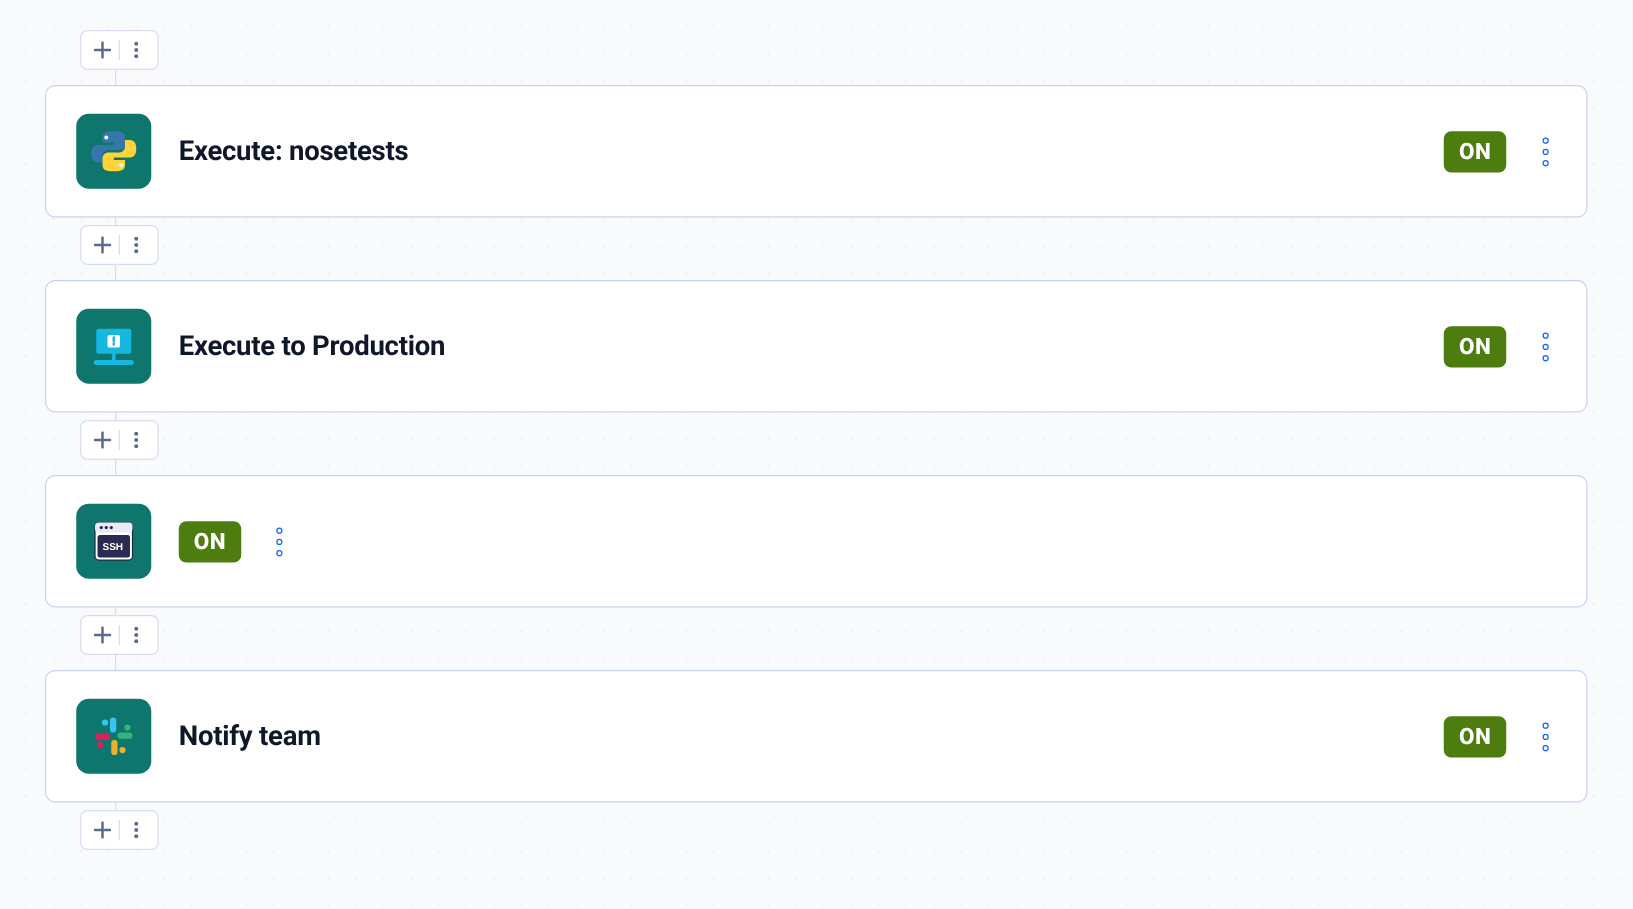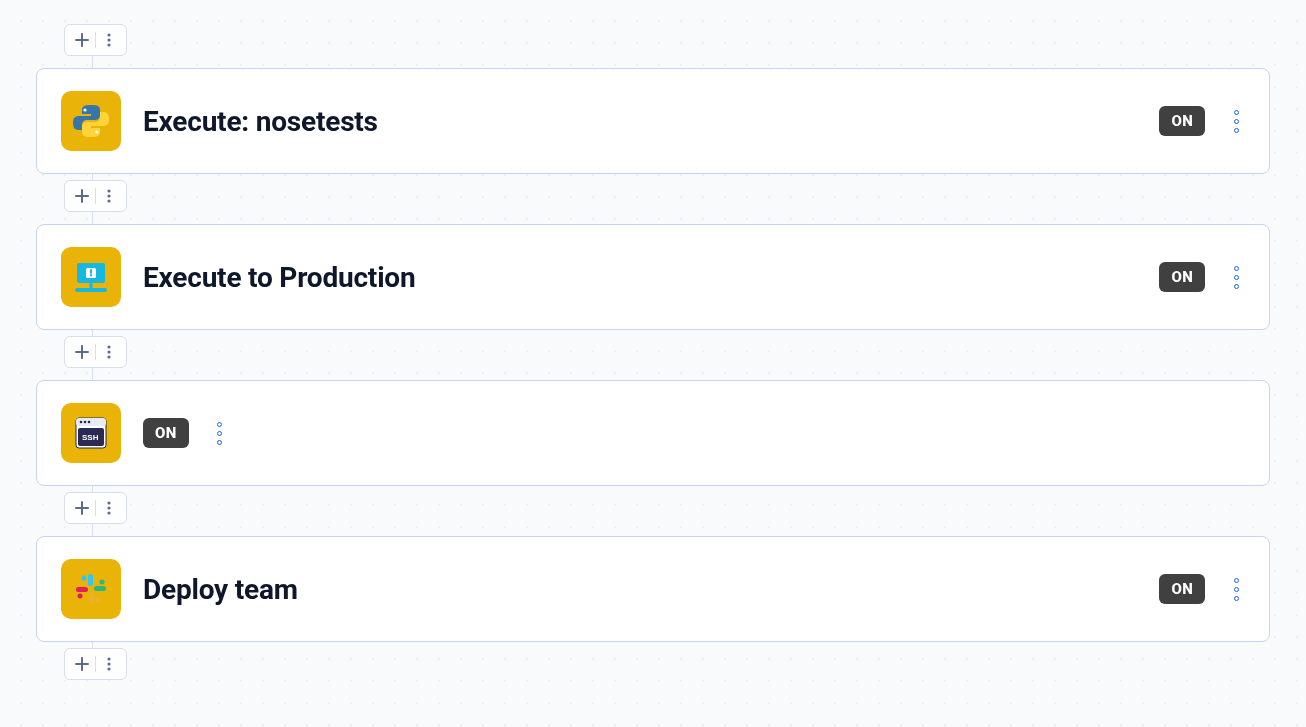--- a/index.html
+++ b/index.html
@@ -89,7 +89,7 @@
   }
   .step-title {
     flex:1 1 auto;
-    font-size:28px;
+    font-size:22px;
     font-weight:700;
     color:#0F172A;
     letter-spacing:-0.2px;

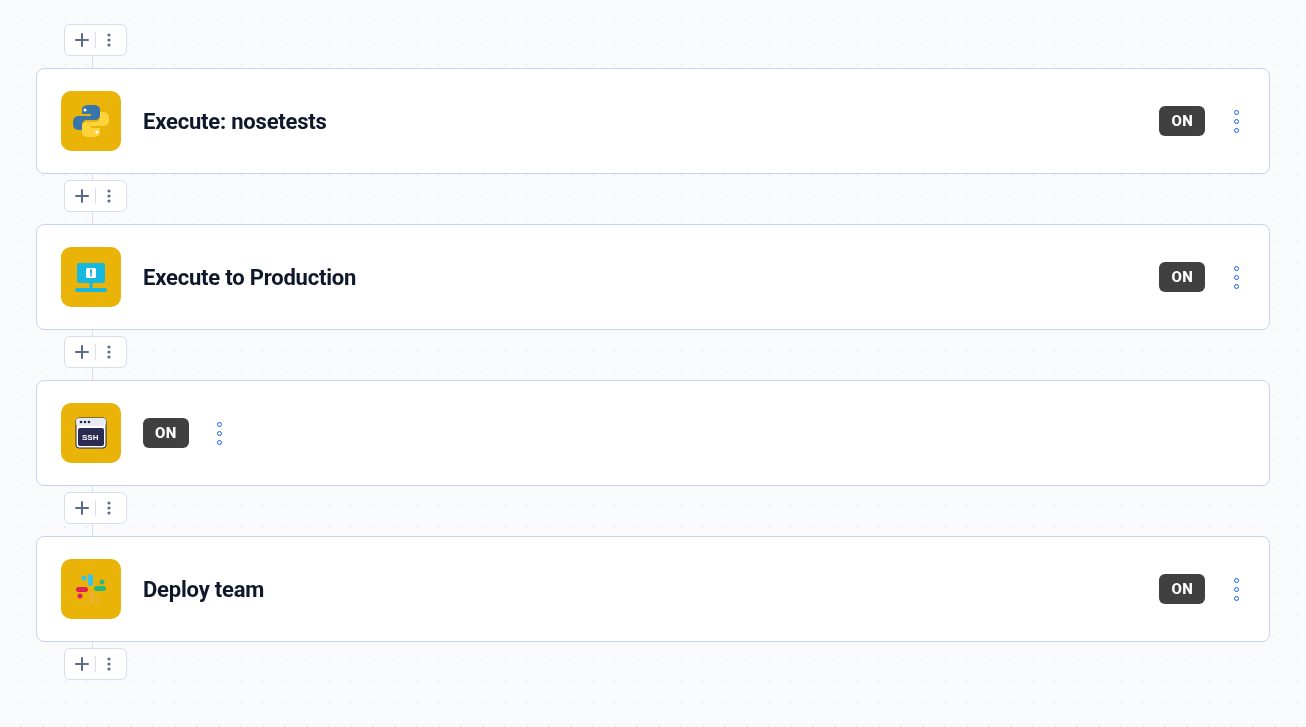--- a/index.html
+++ b/index.html
@@ -95,10 +95,10 @@
     letter-spacing:-0.2px;
   }
   .status-badge {
-    background:#404040;
+    background:#4d7c0f;
     color:#FFFFFF;
     font-weight:800;
-    font-size:15px;
+    font-size:18px;
     padding:6px 12px;
     border-radius:6px;
     margin-right:22px;

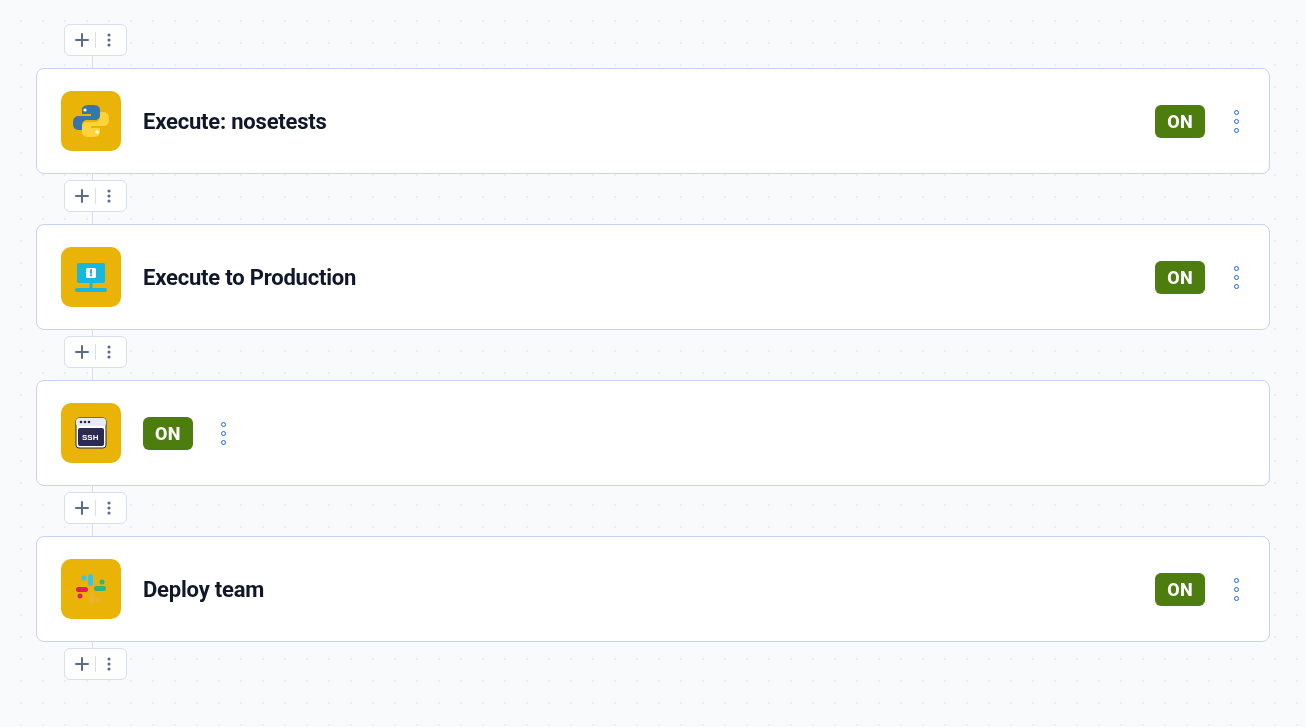--- a/index.html
+++ b/index.html
@@ -80,7 +80,7 @@
   .step-icon {
     width:60px; height:60px;
     border-radius:10px;
-    background:#eab308;
+    background:#0f766e;
     display:flex;
     align-items:center;
     justify-content:center;

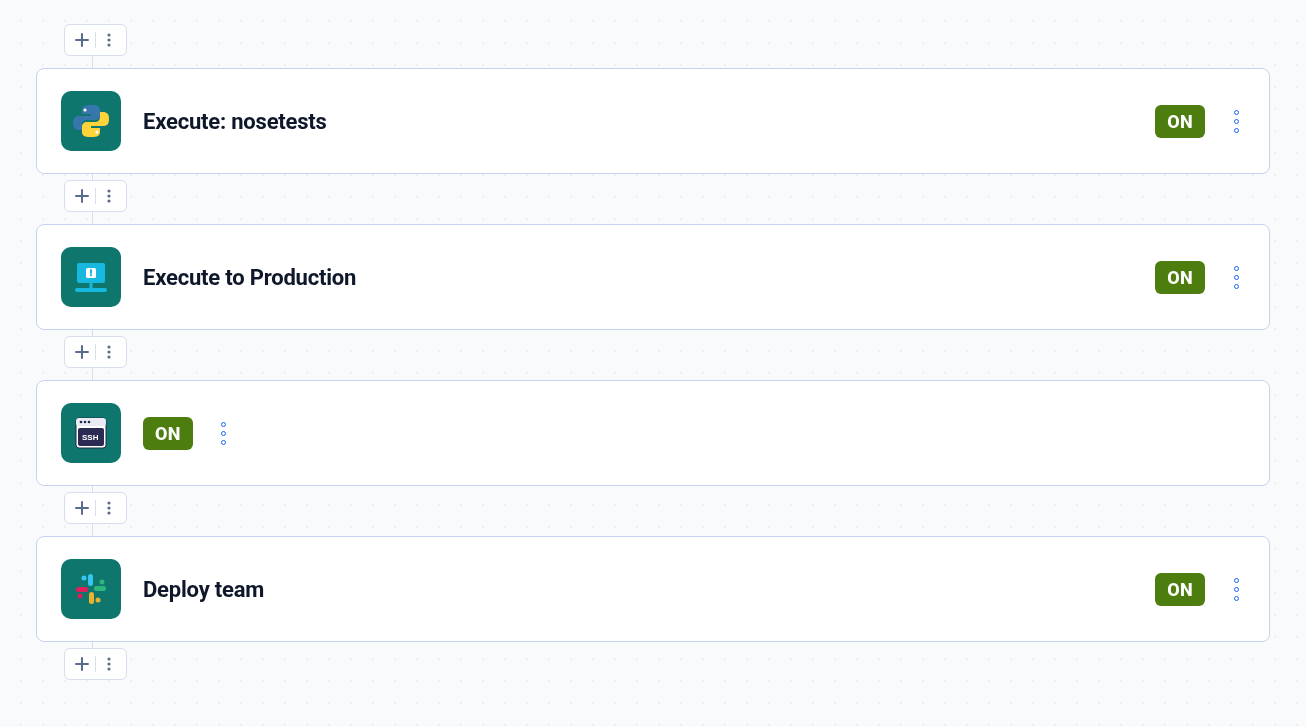--- a/index.html
+++ b/index.html
@@ -269,7 +269,7 @@
         </g>
       </svg>
     </div>
-    <div class="step-title">Deploy team</div>
+    <div class="step-title">Notify team</div>
     <div class="status-badge">ON</div>
     <div class="kebab">
       <span></span>

